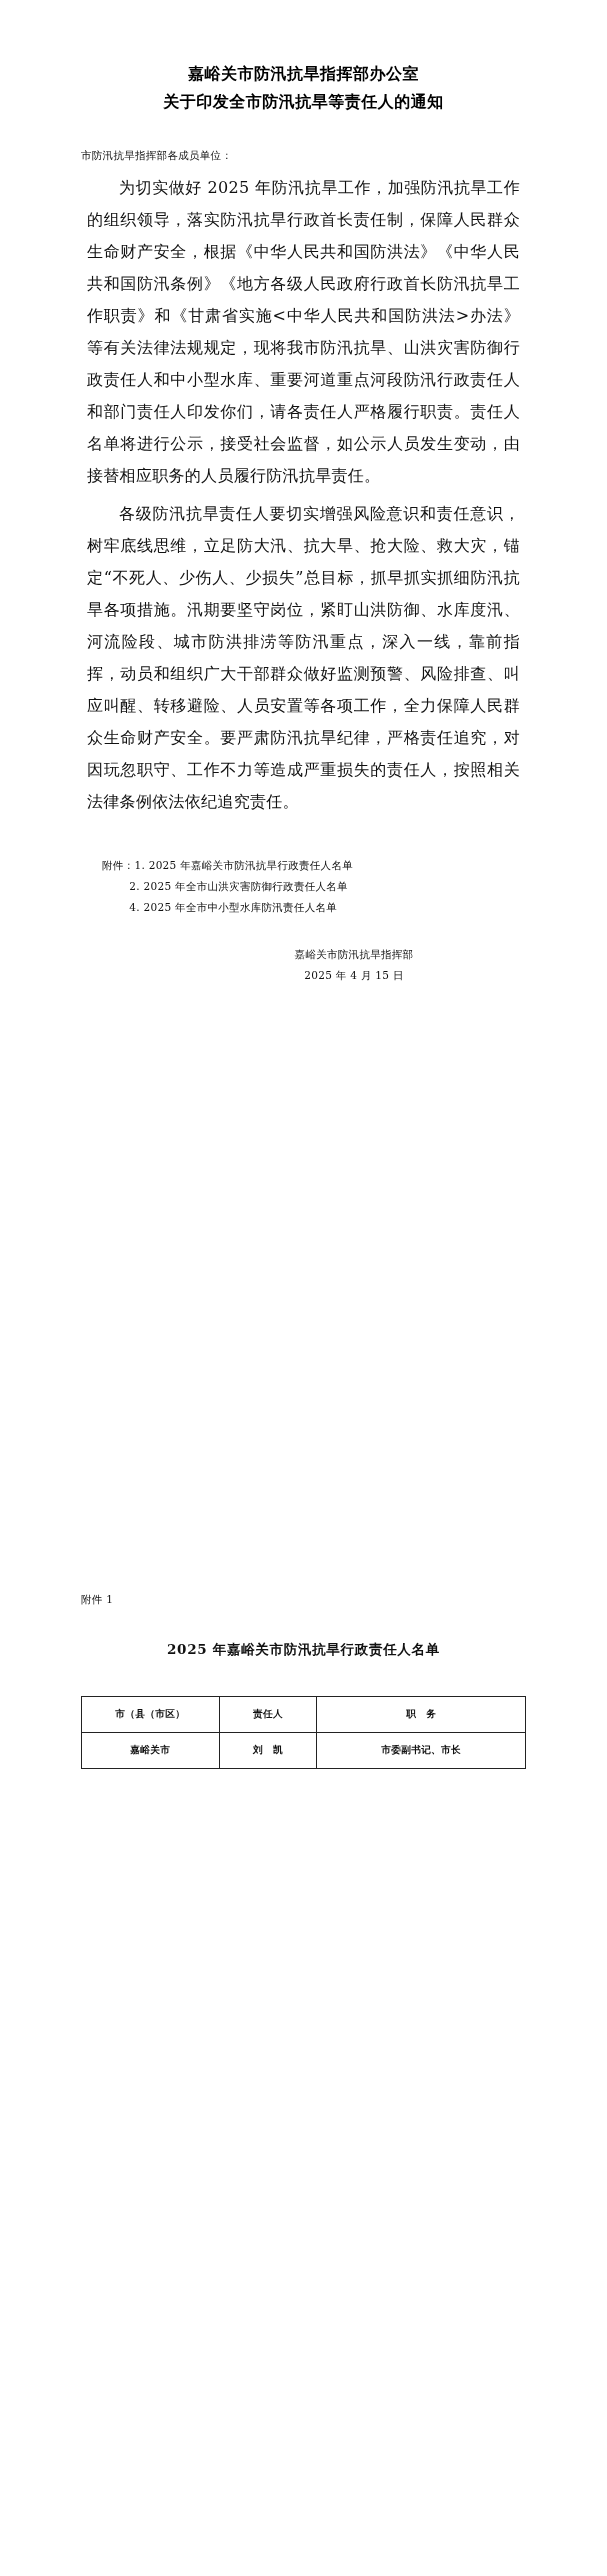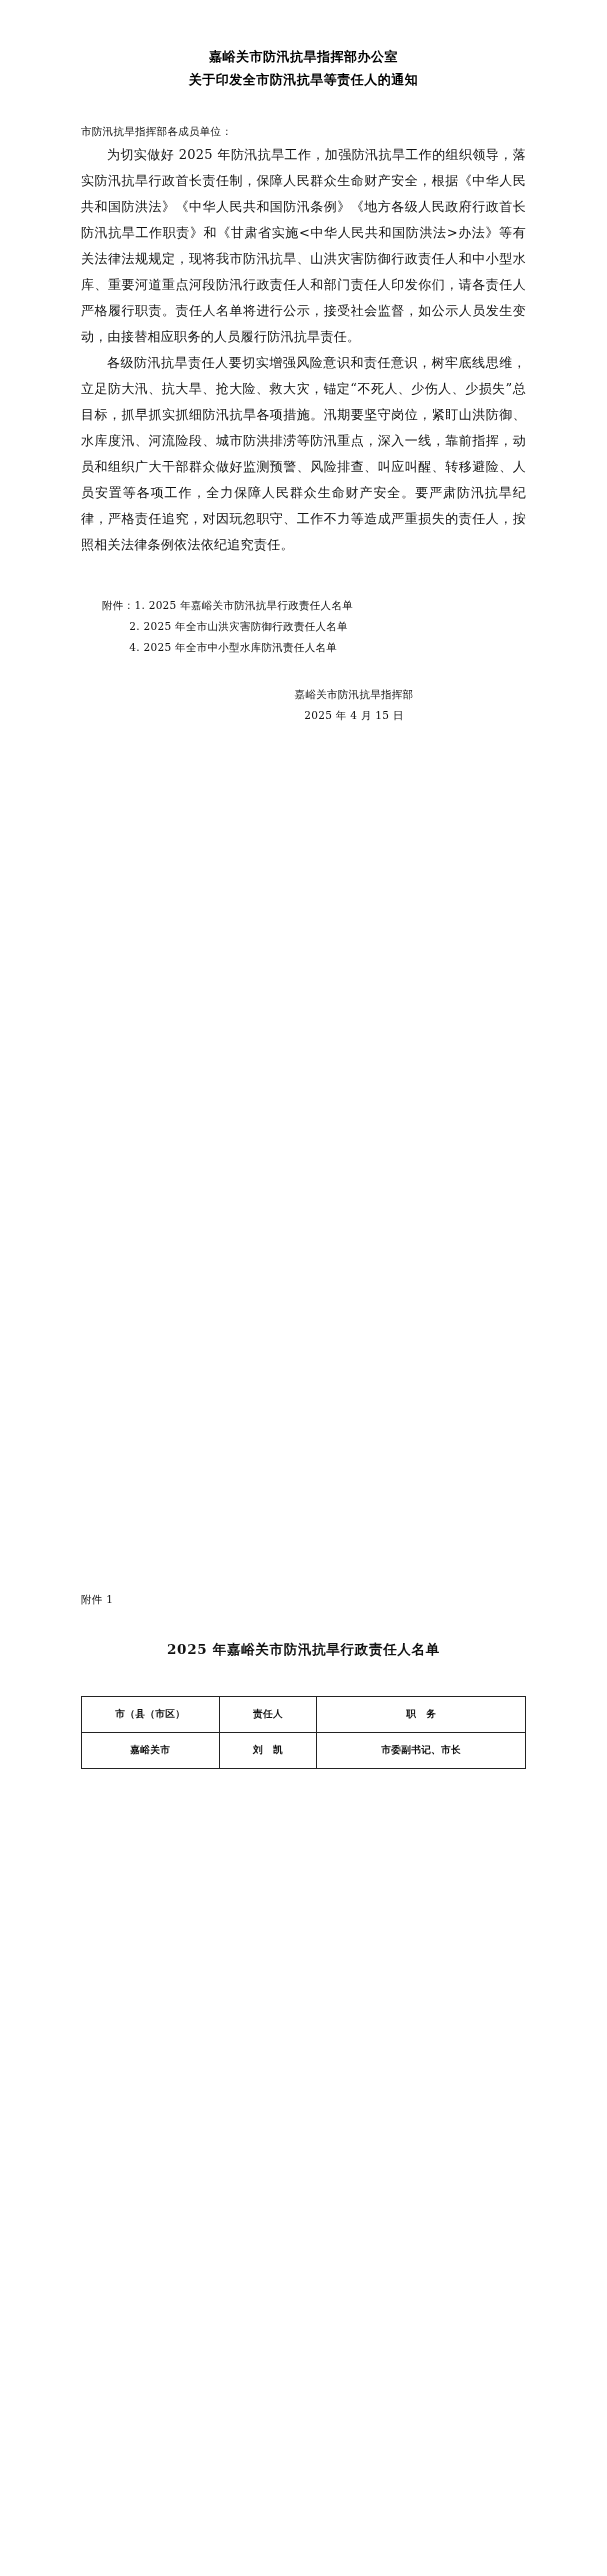--- a/index.html
+++ b/index.html
@@ -23,10 +23,10 @@
   .doc-title {
     text-align: center;
     font-weight: bold;
-    font-size: 13px;
+    font-size: 16px;
     line-height: 1.75;
     letter-spacing: 0.5px;
-    margin: 12px 0 0 0;
+    margin: 26px 0 0 0;
     color: #000;
   }
   .doc-title .line {

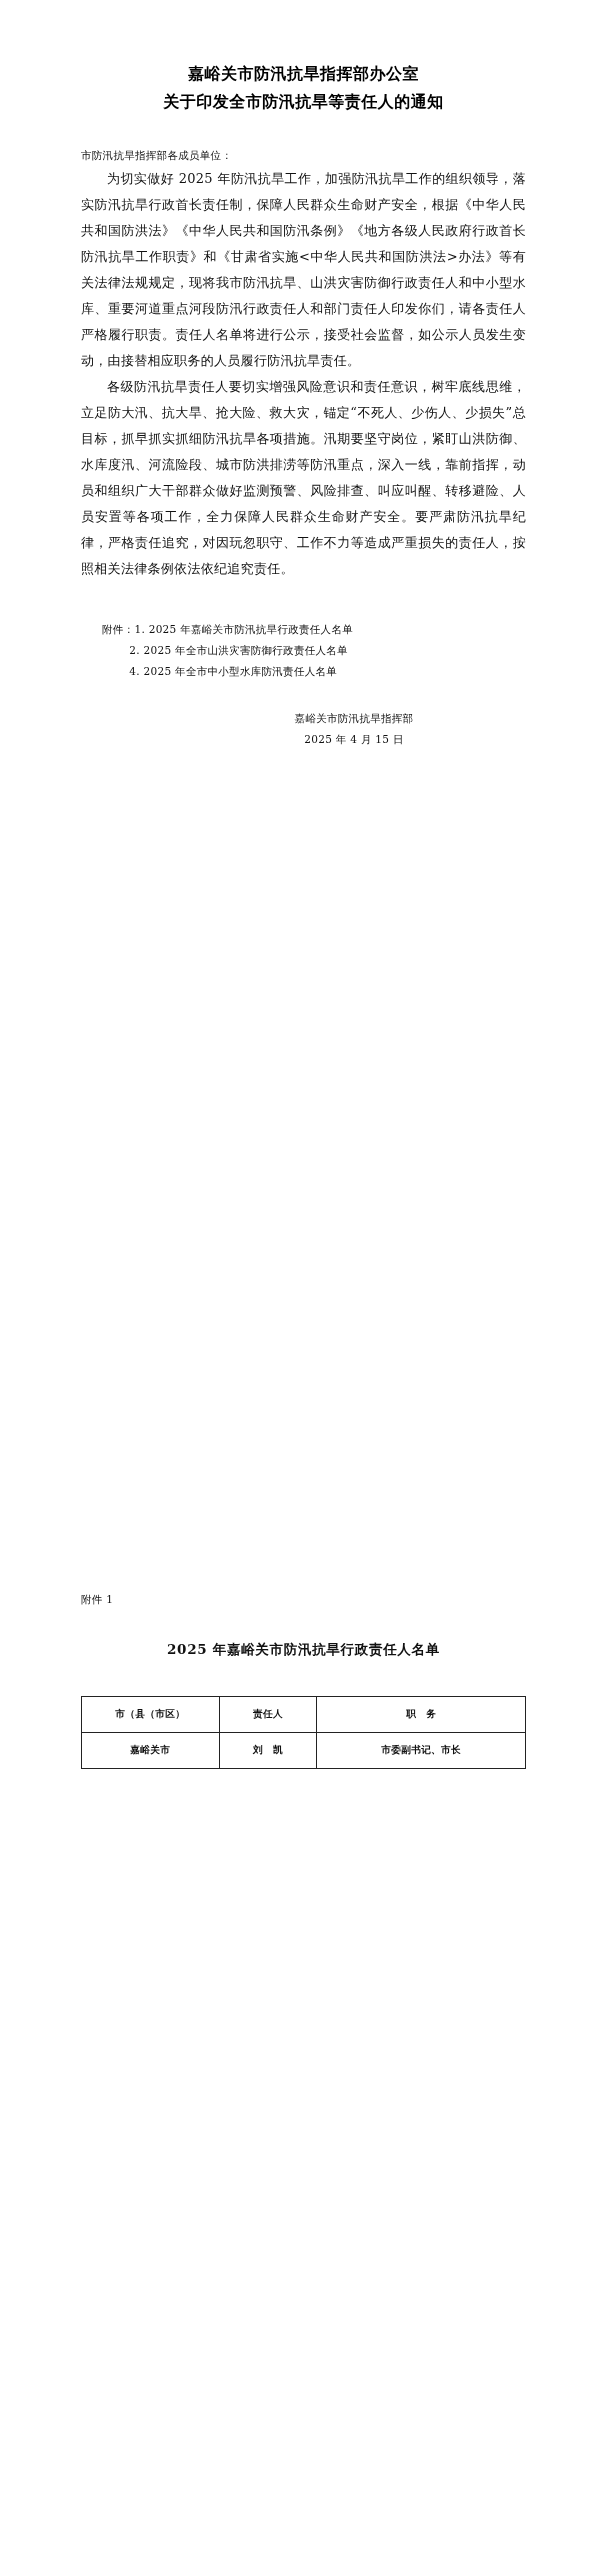--- a/index.html
+++ b/index.html
@@ -41,12 +41,12 @@
     font-family: Liberation Serif, serif;
   }
   p.body-para {
-    font-size: 13px;
+    font-size: 16px;
     line-height: 2.0;
     letter-spacing: 0.3px;
     text-align: justify;
     text-justify: inter-ideograph;
-    margin: 0;
+    margin: 6px;
     text-indent: 2em;
   }
   .hotline {

